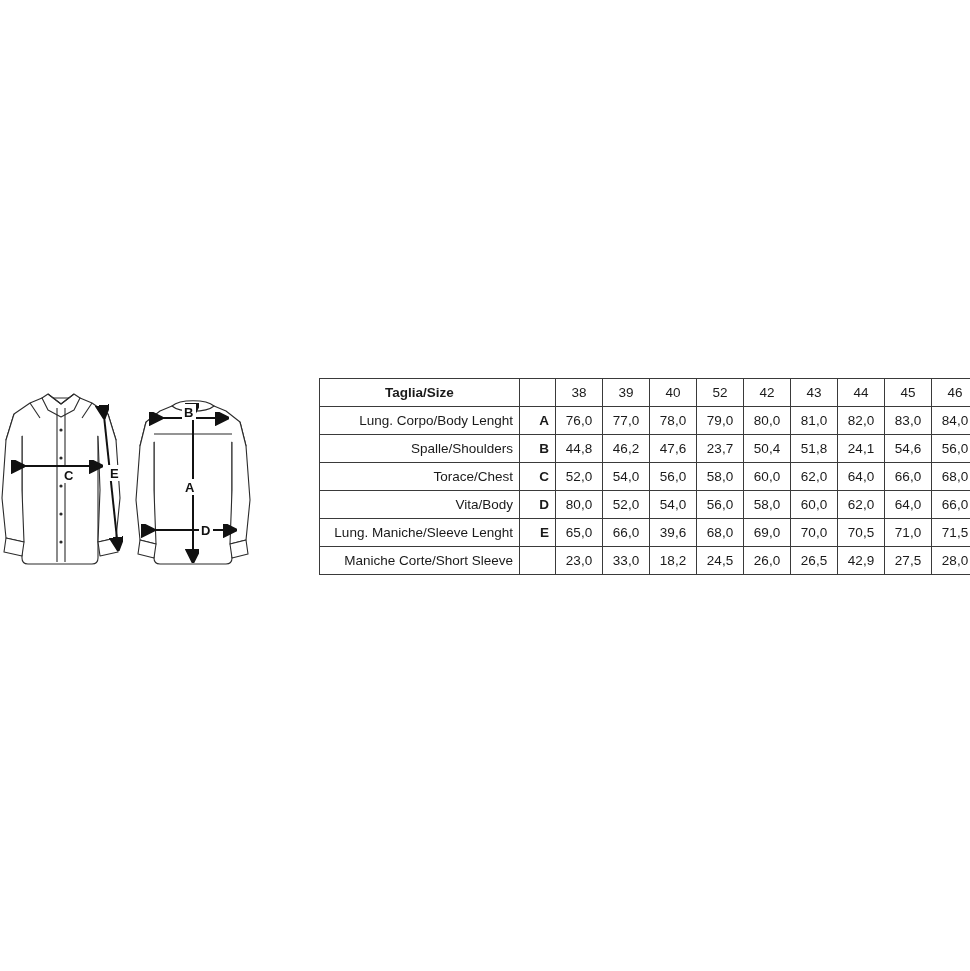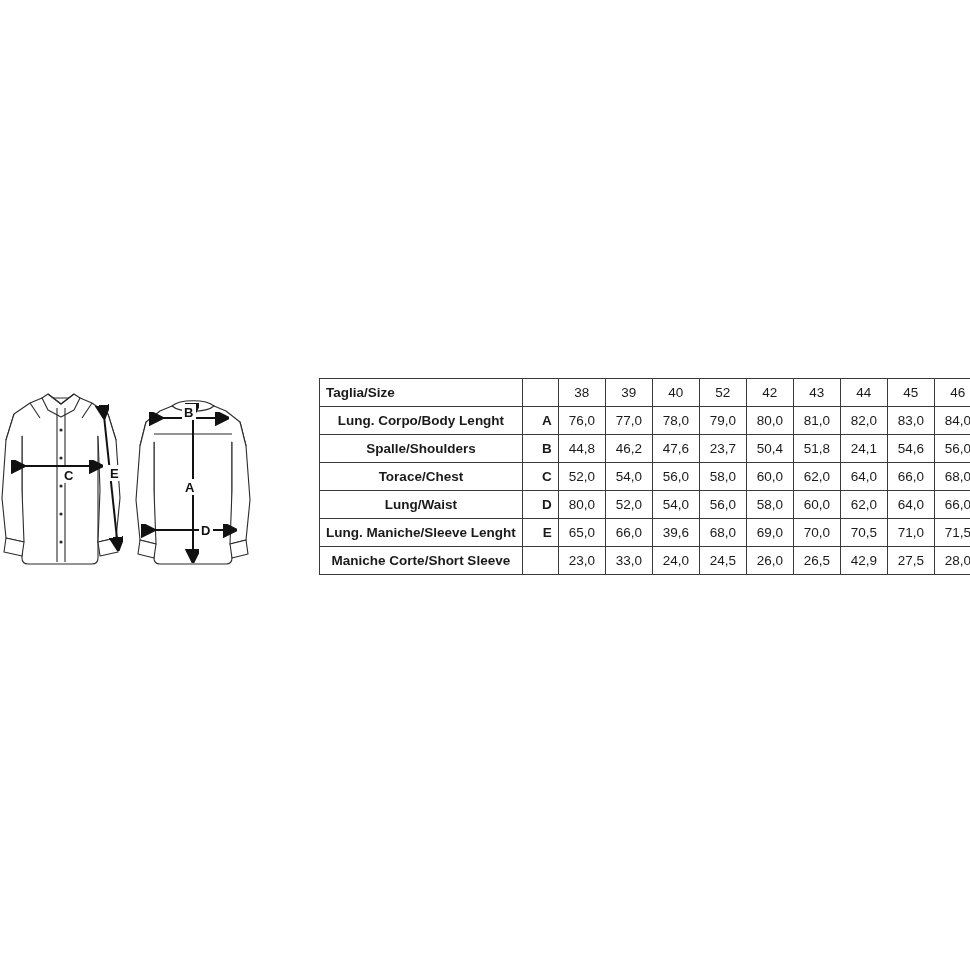--- a/index.html
+++ b/index.html
@@ -74,7 +74,7 @@
   }
   th.header-label {
     width: 200px;
-    text-align: left;
+    text-align: center;
     font-weight: bold;
     padding-left: 10px;
     border-right: none;

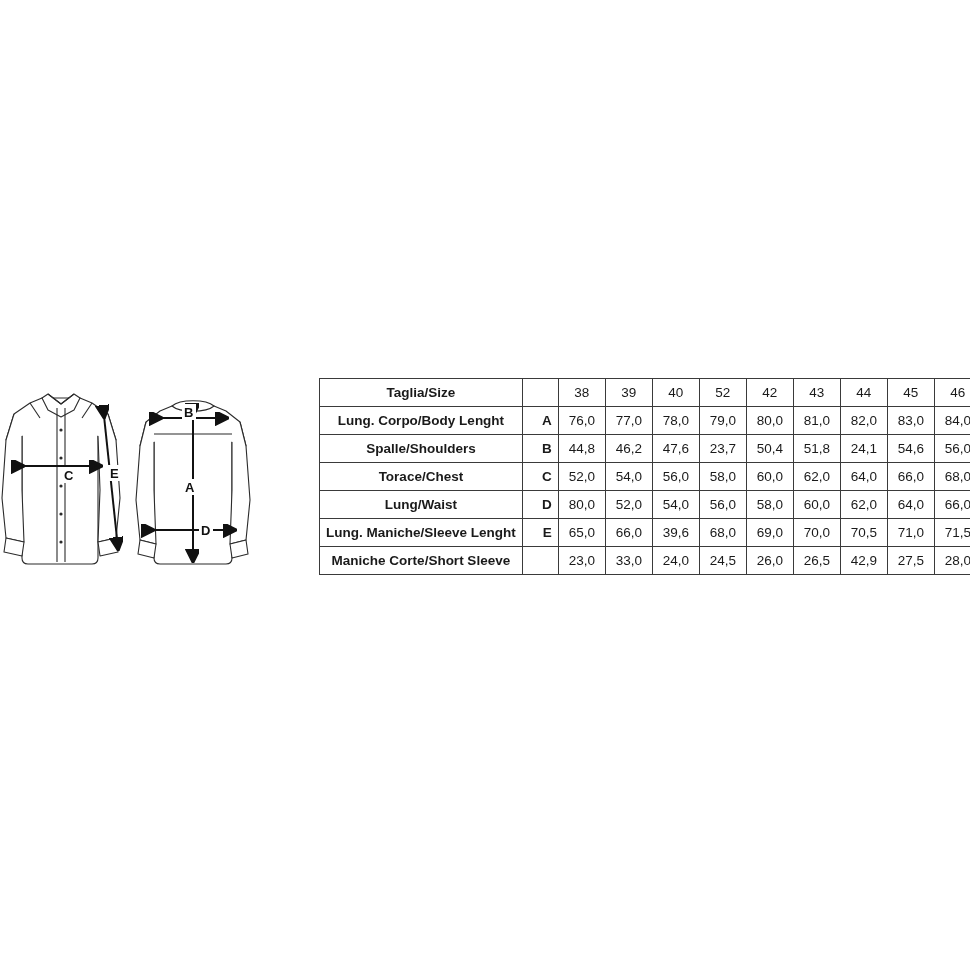--- a/index.html
+++ b/index.html
@@ -60,8 +60,8 @@
   
   td.row-label {
     width: 200px;
-    text-align: center;
-    font-weight: bold;
+    text-align: right;
+    font-weight: normal;
     padding-left: 10px;
     border-right: none;
   }

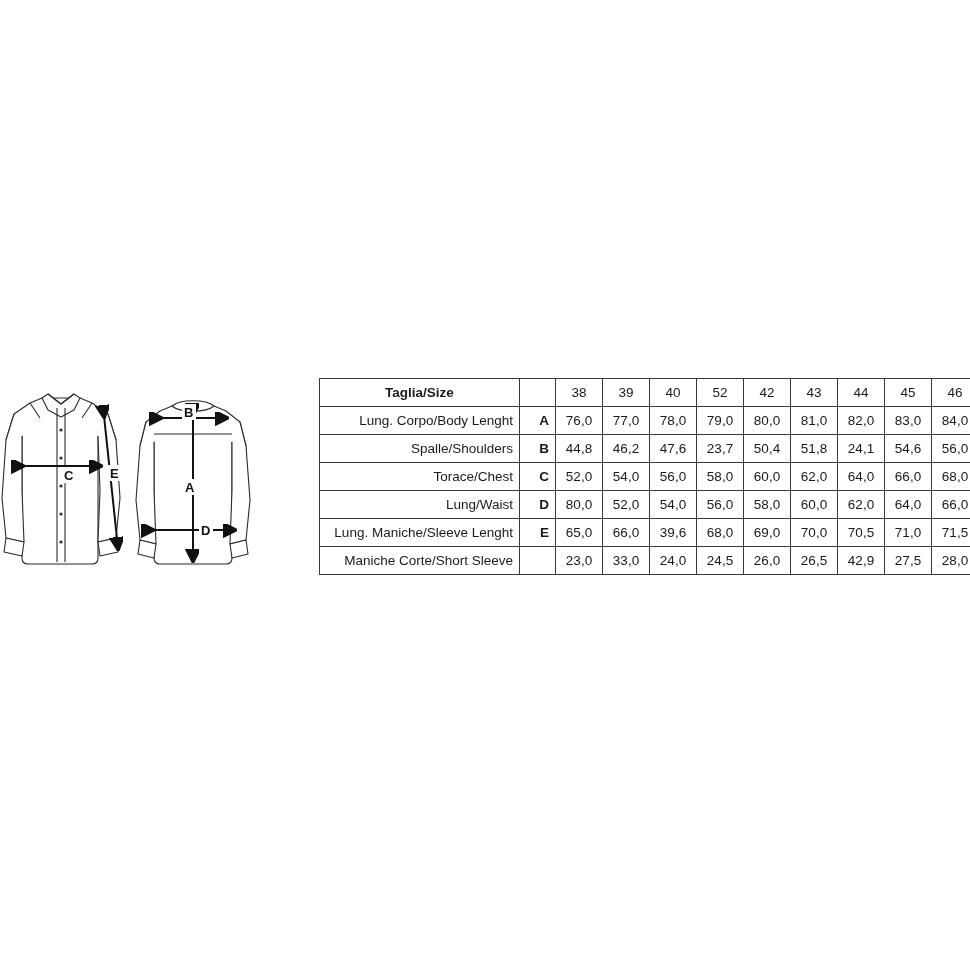--- a/index.html
+++ b/index.html
@@ -236,7 +236,7 @@
           <td class="val">68,0</td>
         </tr>
         <tr>
-          <td class="row-label">Lung/Waist</td>
+          <td class="row-label">Vita/Body</td>
           <td class="row-letter">D</td>
           <td class="val">80,0</td>
           <td class="val">52,0</td>

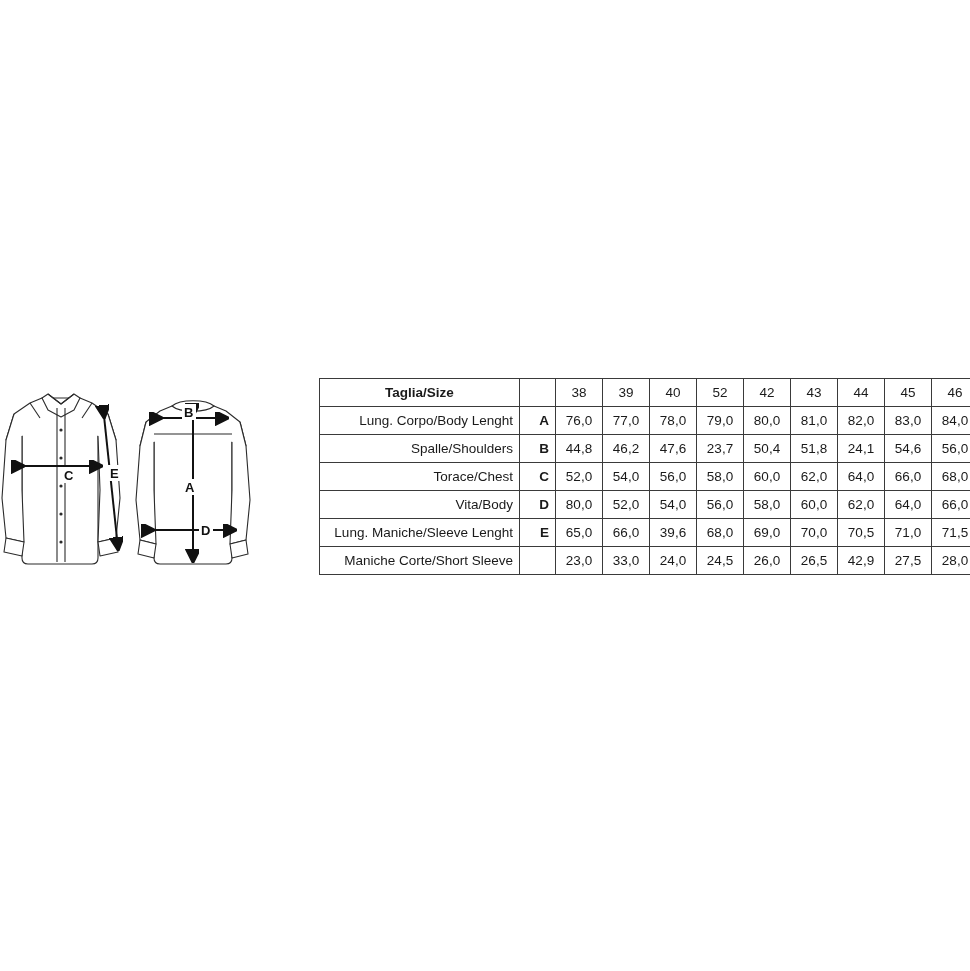--- a/index.html
+++ b/index.html
@@ -266,7 +266,7 @@
           <td class="row-letter"></td>
           <td class="val">23,0</td>
           <td class="val">33,0</td>
-          <td class="val">24,0</td>
+          <td class="val">18,2</td>
           <td class="val">24,5</td>
           <td class="val">26,0</td>
           <td class="val">26,5</td>

